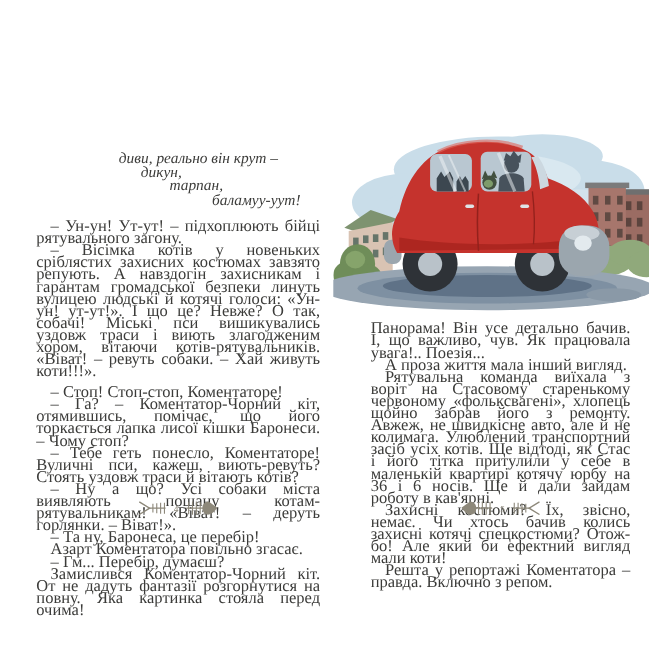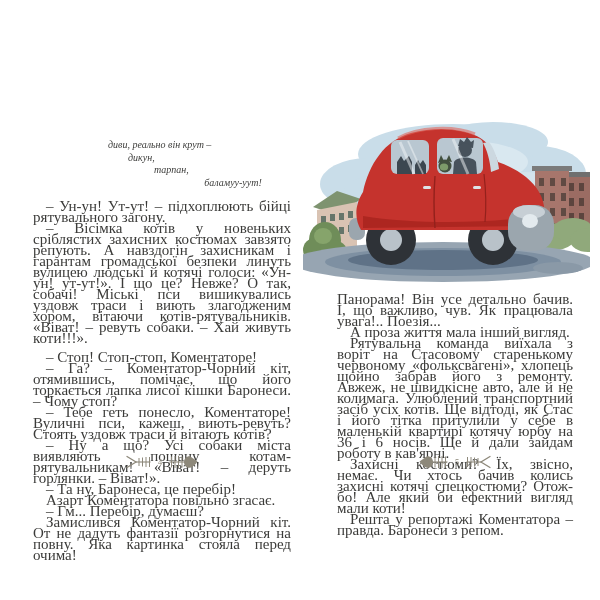--- a/index.html
+++ b/index.html
@@ -7,7 +7,7 @@
           font-family:"Liberation Serif", serif;color:#3b3b39;}
   
   .poem{position:absolute;left:33px;top:139px;width:258px;font-style:italic;
-        font-size:10px;line-height:12.6px;}
+        font-size:14px;line-height:12.6px;}
   .poem .pl1{padding-left:75px;}
   .poem .pl2{padding-left:95px;}
   .poem .pl3{padding-left:121px;}

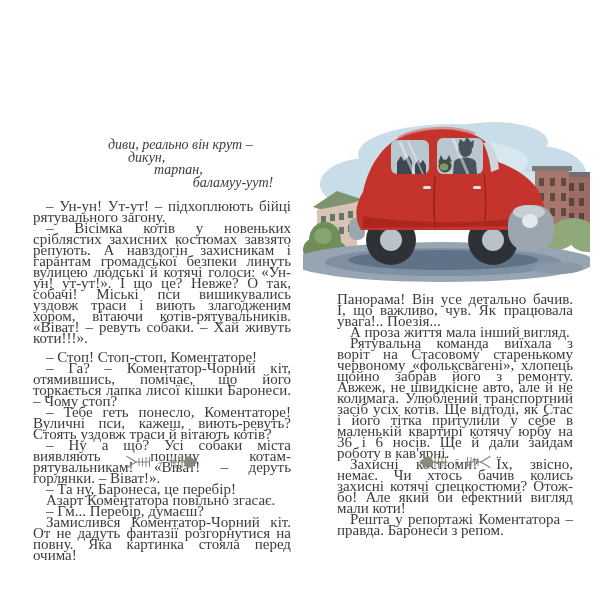--- a/index.html
+++ b/index.html
@@ -210,7 +210,7 @@
       <p class="indent">А проза життя мала інший вигляд.</p>
       <p class="indent">Рятувальна команда виїхала з воріт на Стасовому старенькому червоному «фольксвагені», хлопець щойно забрав його з ремонту. Авжеж, не швидкісне авто, але й не колимага. Улюблений транспортний засіб усіх котів. Ще відтоді, як Стас і його тітка притулили у себе в маленькій квартирі котячу юрбу на 36 і 6 носів. Ще й дали зайдам роботу в кав'ярні.</p>
       <p class="indent">Захисні костюми? Їх, звісно, немає. Чи хтось бачив колись захисні котячі спецкостюми? Отож-бо! Але який би ефектний вигляд мали коти!</p>
-      <p class="indent">Решта у репортажі Коментатора – правда. Баронеси з репом.</p>
+      <p class="indent">Решта у репортажі Коментатора – правда. Включно з репом.</p>
     </div>
 
     <div class="fish-footer right">

